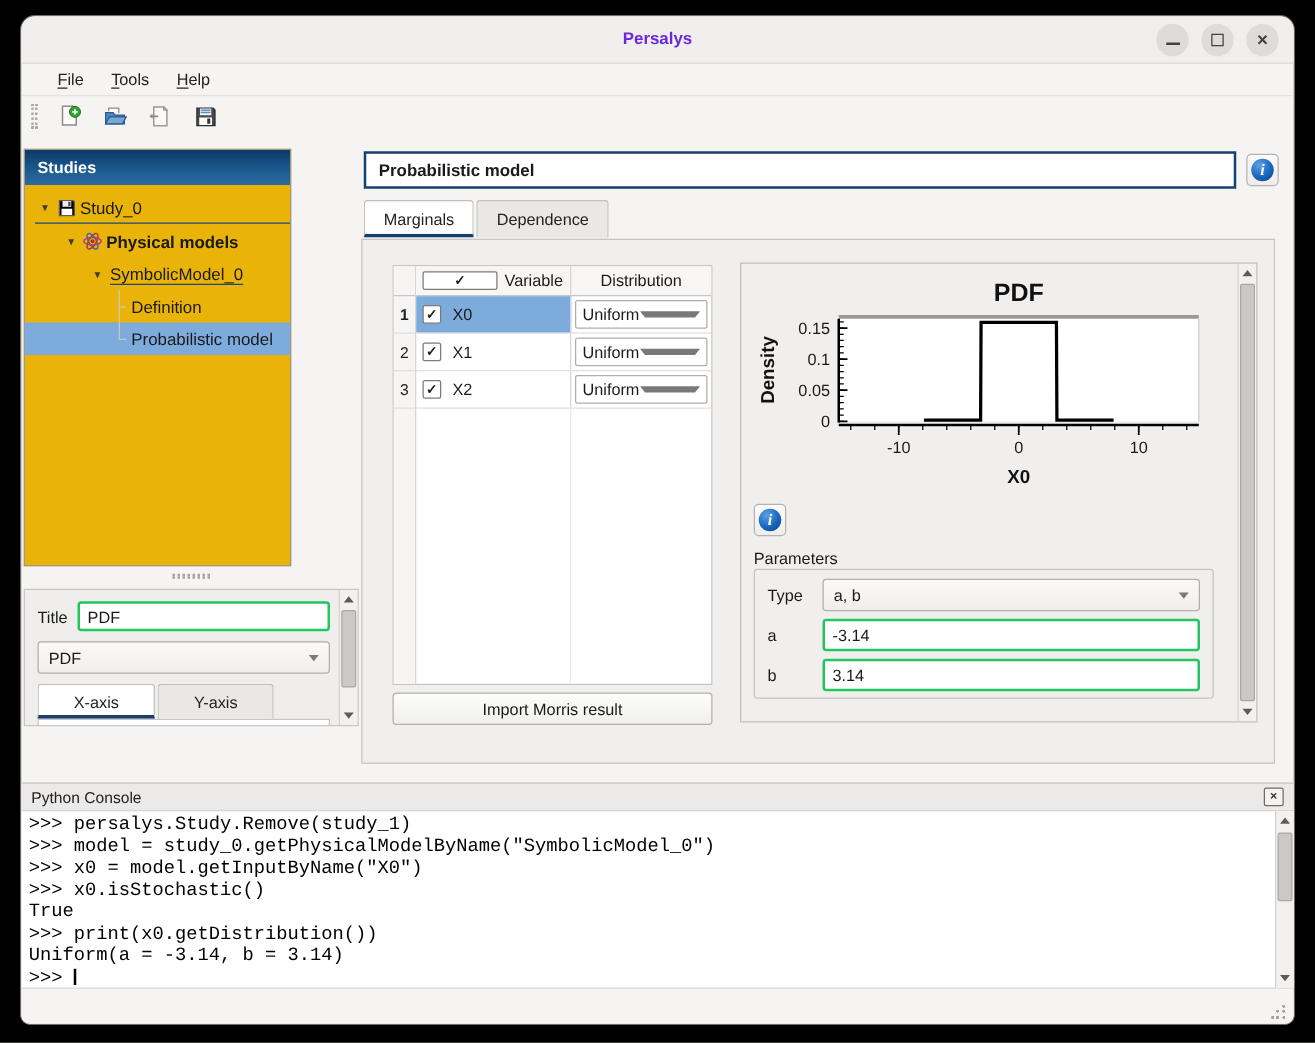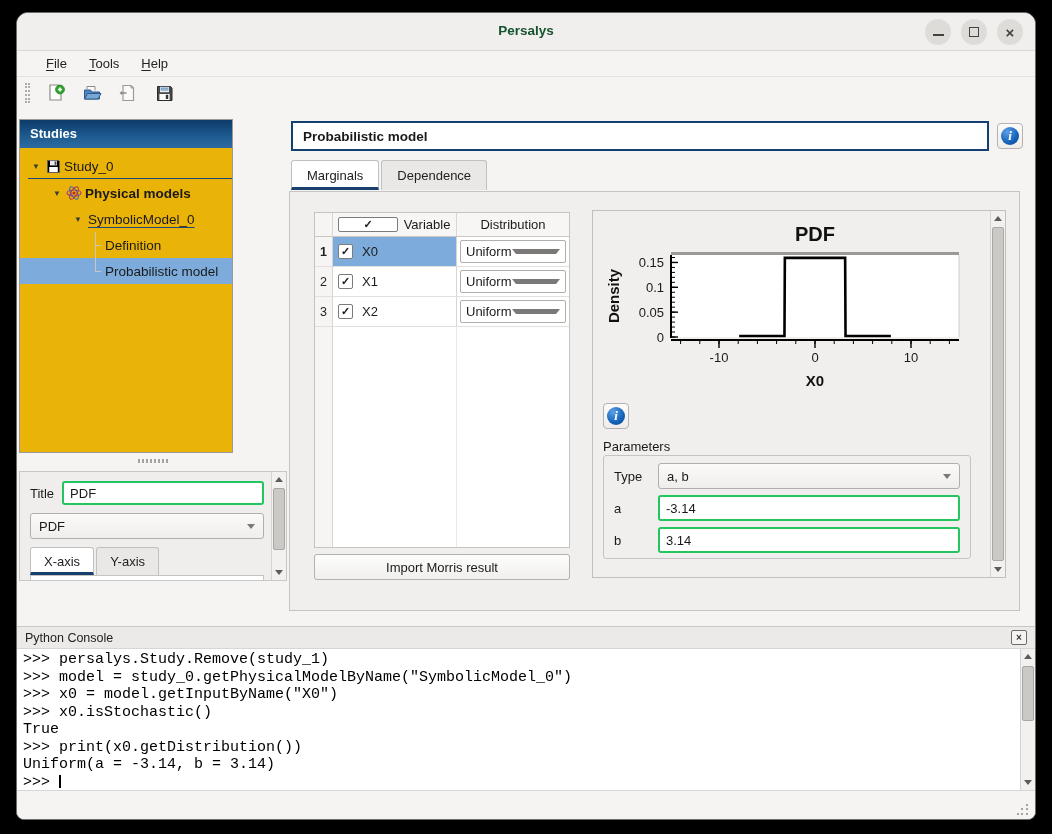--- a/index.html
+++ b/index.html
@@ -8,7 +8,7 @@
 
   
   .titlebar { position:absolute; left:0; top:0; width:100%; height:38px; background:#f0efed; border-bottom:1px solid #dbd9d6; }
-  .title { position:absolute; left:0; right:0; top:10px; text-align:center; font-weight:bold; font-size:13.5px; color:#14532d; }
+  .title { position:absolute; left:0; right:0; top:10px; text-align:center; font-weight:bold; font-size:13.5px; color:#6d28d9; }
   .win-controls { position:absolute; right:12px; top:6px; display:flex; gap:10px; }
   .wbtn { width:26px; height:26px; border-radius:50%; background:#dedcd8; display:flex; align-items:center; justify-content:center; cursor:default; }
   .glyph-min { width:11px; height:2px; background:#45423e; margin-top:6px; }

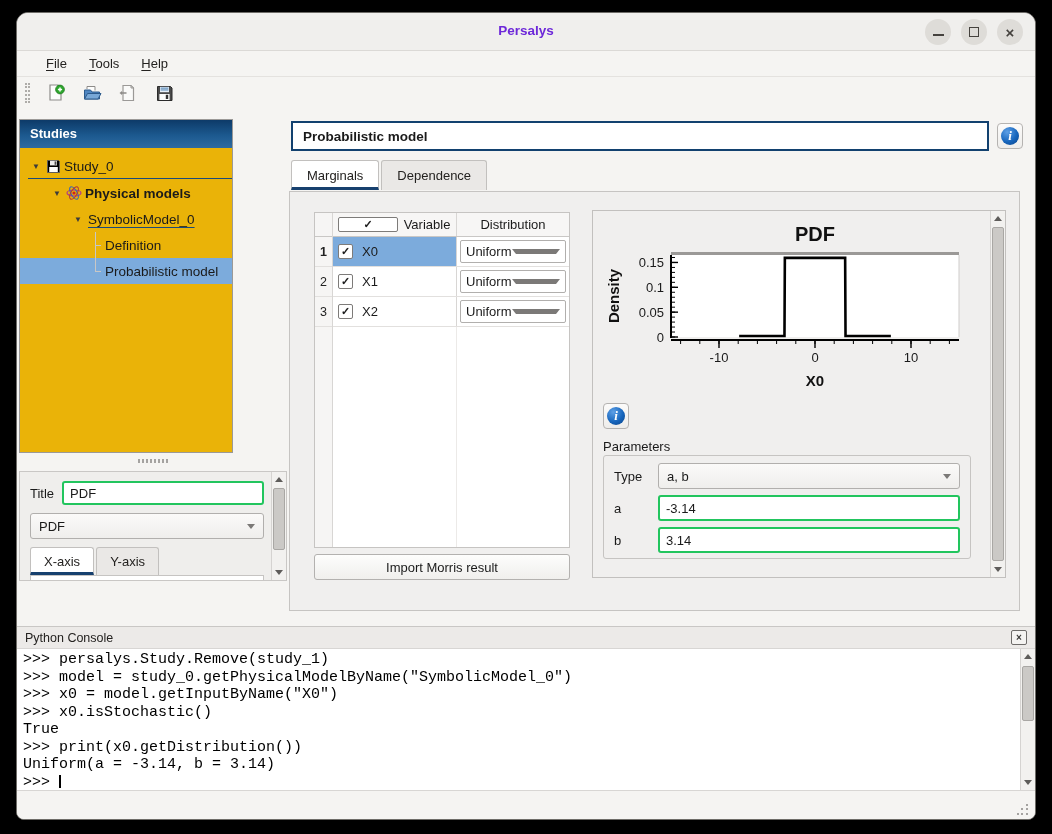--- a/index.html
+++ b/index.html
@@ -57,7 +57,7 @@
   .combo .combo-text { flex:1; }
   .combo-arrow { width:0; height:0; border-left:4px solid transparent; border-right:4px solid transparent; border-top:5px solid #7b7977; }
   .gs-tabs { display:flex; gap:2px; margin-top:8px; }
-  .tab { padding:6px 13px; font-size:13px; background:#eae8e6; border:1px solid #c2c0be; border-bottom:none; border-radius:3px 3px 0 0; color:#242220; }
+  .tab { padding:6px 28px; font-size:13px; background:#eae8e6; border:1px solid #c2c0be; border-bottom:none; border-radius:3px 3px 0 0; color:#242220; }
   .tab.active { background:#fff; border-bottom:3px solid #17406e; padding-bottom:3px; }
   .gs-partial { height:12px; background:#fff; border:1px solid #c6c4c2; margin-top:0; }
 

